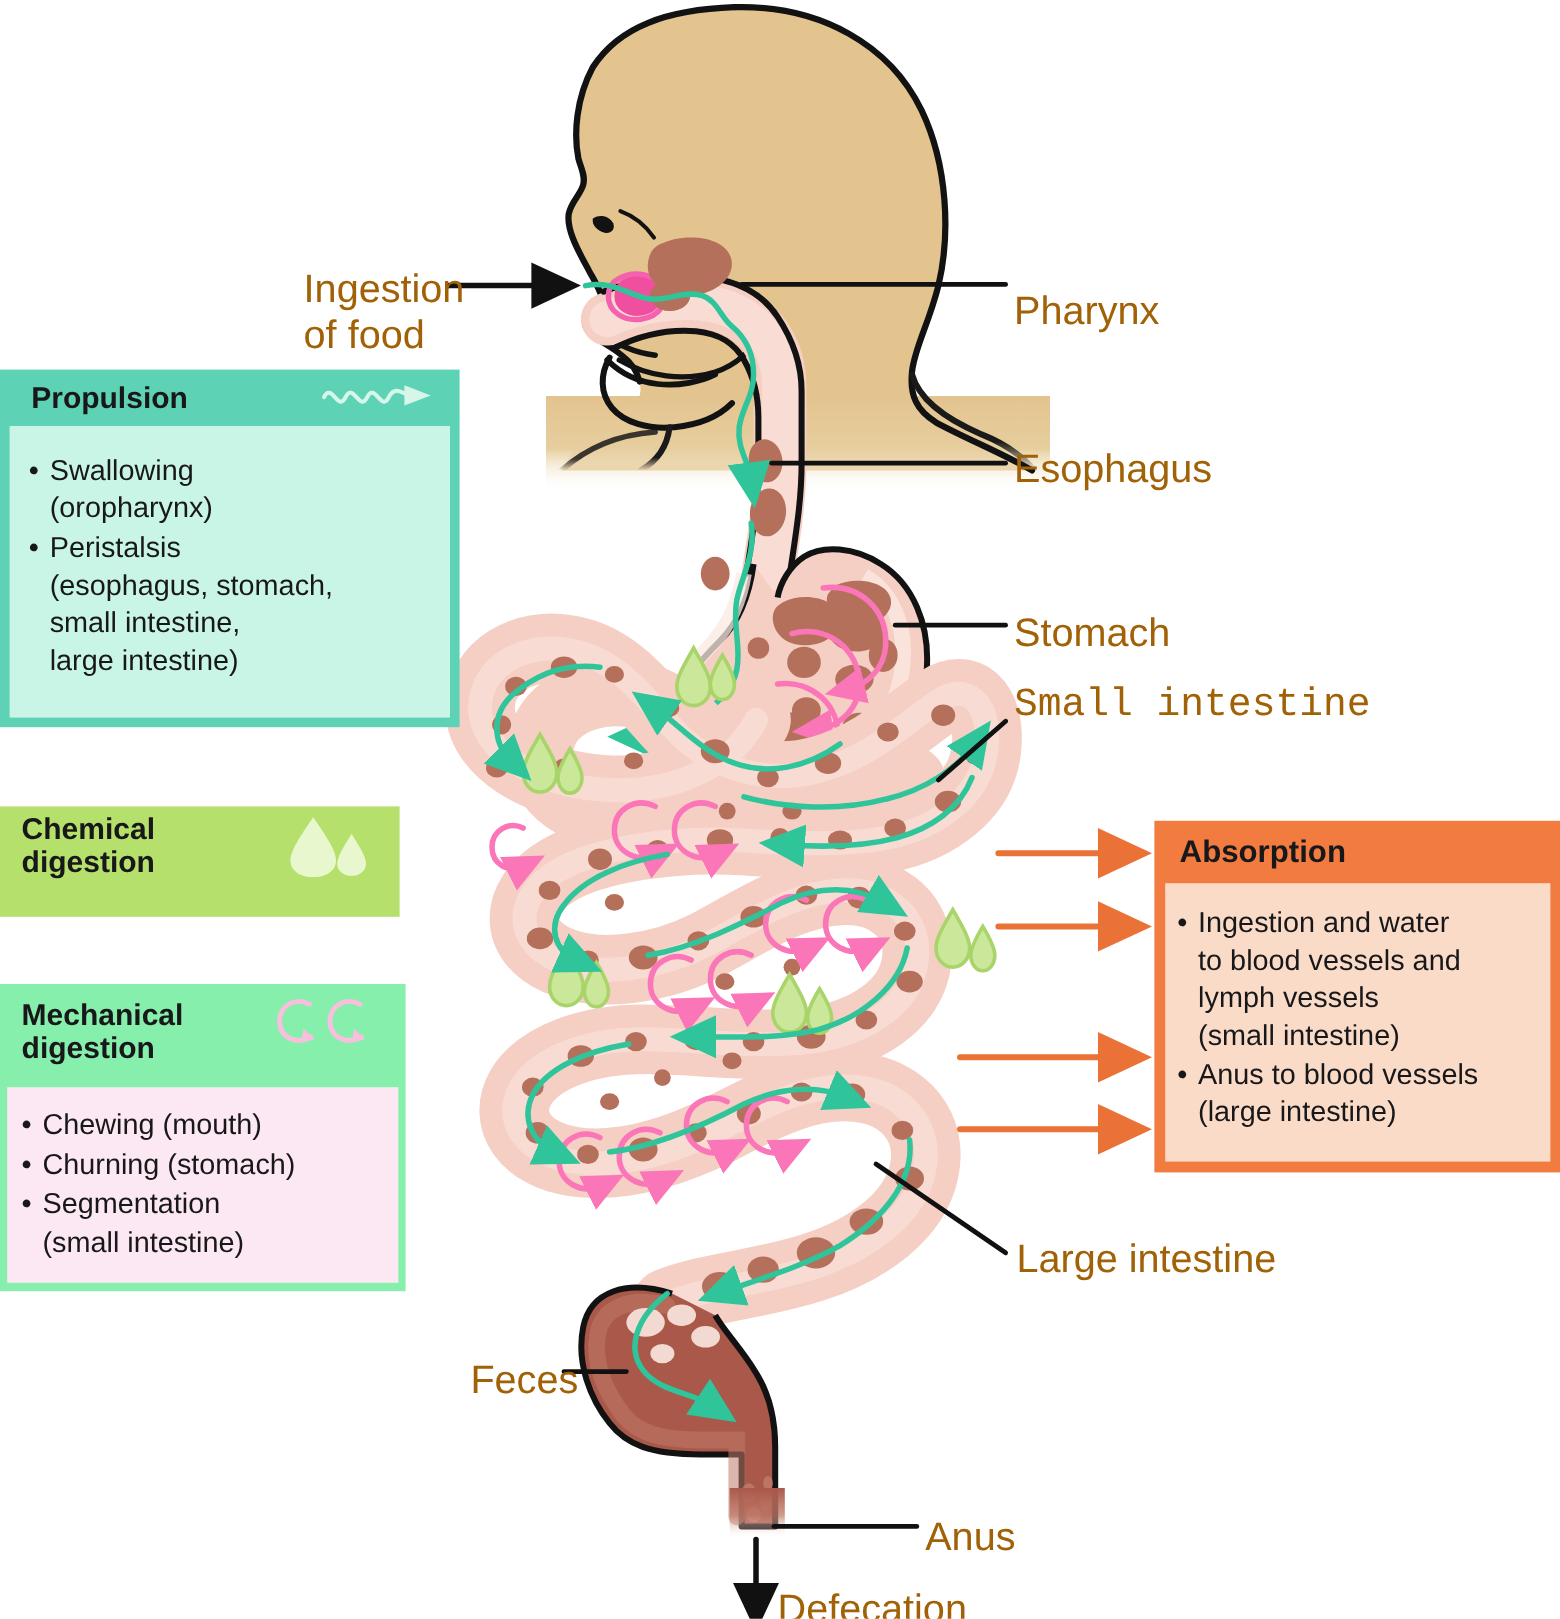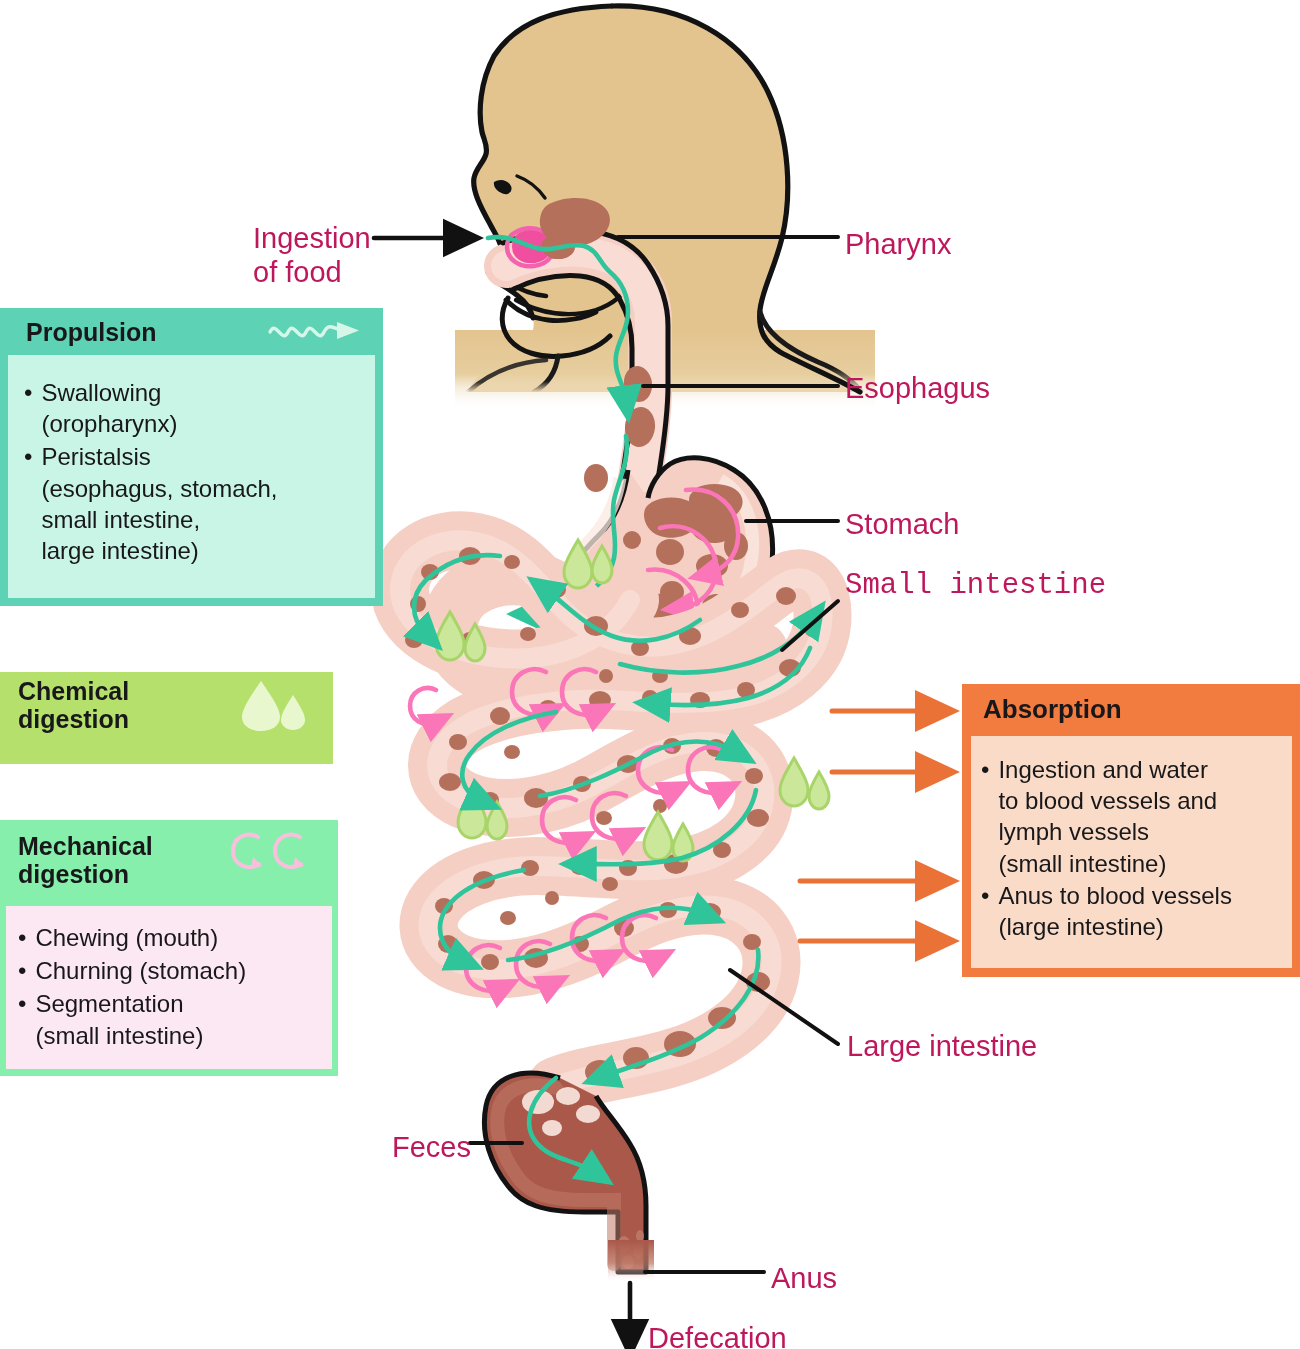--- a/index.html
+++ b/index.html
@@ -61,7 +61,7 @@
 
   
   .lbl{
-    position:absolute;color:#be185d;font-size:29px;line-height:1.16;
+    position:absolute;color:#a16207;font-size:33px;line-height:1.16;
     white-space:pre-line;
   }
   #lbl-ingestion{left:253px;top:222px;}

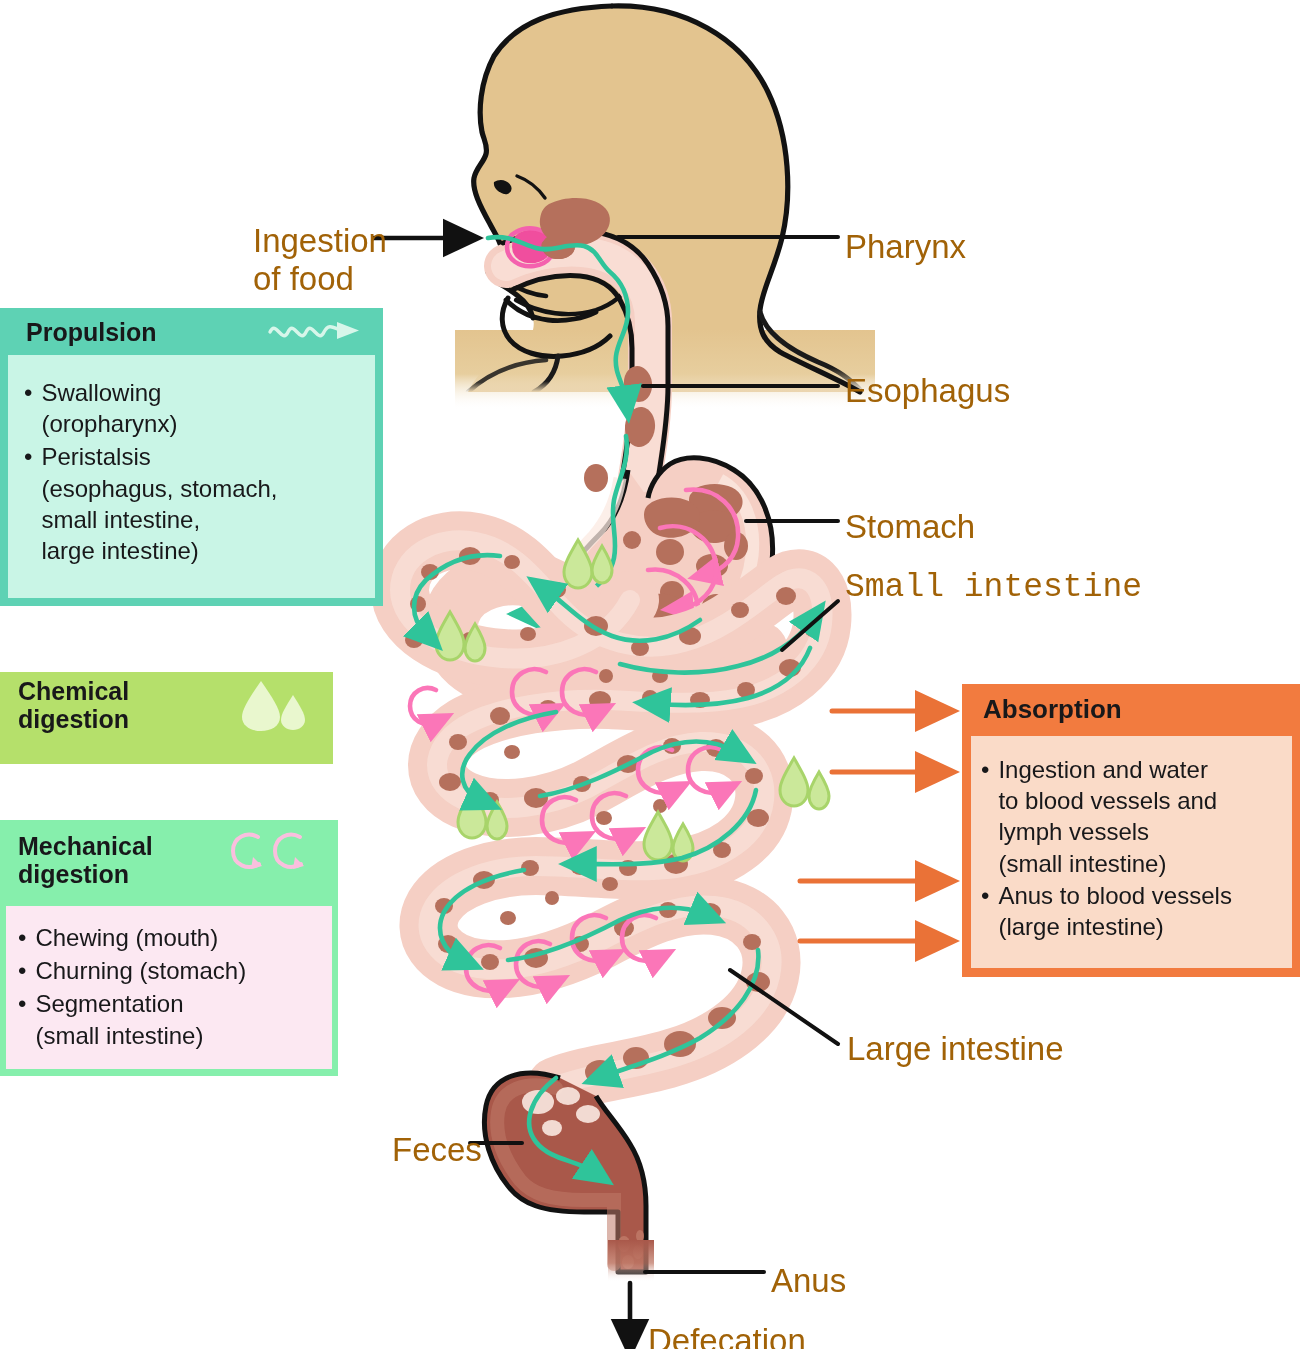--- a/index.html
+++ b/index.html
@@ -65,7 +65,7 @@
     white-space:pre-line;
   }
   #lbl-ingestion{left:253px;top:222px;}
-  #lbl-pharynx{left:845px;top:228px;}
+  #lbl-pharynx{left:845px;top:240px;}
   #lbl-esophagus{left:845px;top:372px;}
   #lbl-stomach{left:845px;top:508px;}
   #lbl-small-intestine{left:845px;top:569px;font-family:Liberation Mono, monospace;}

